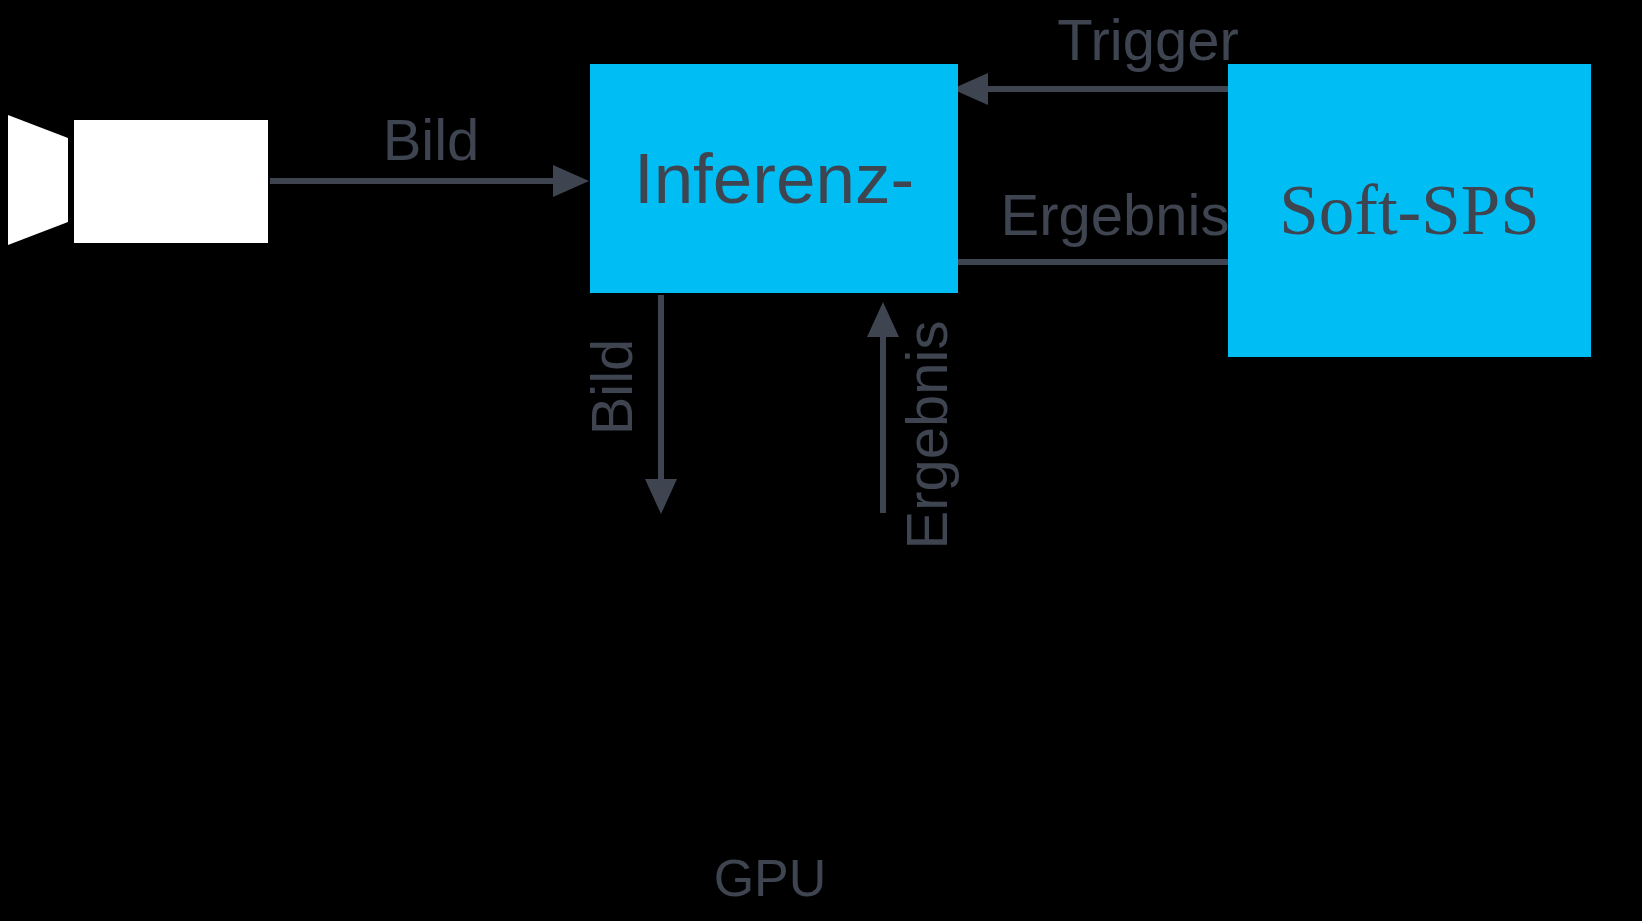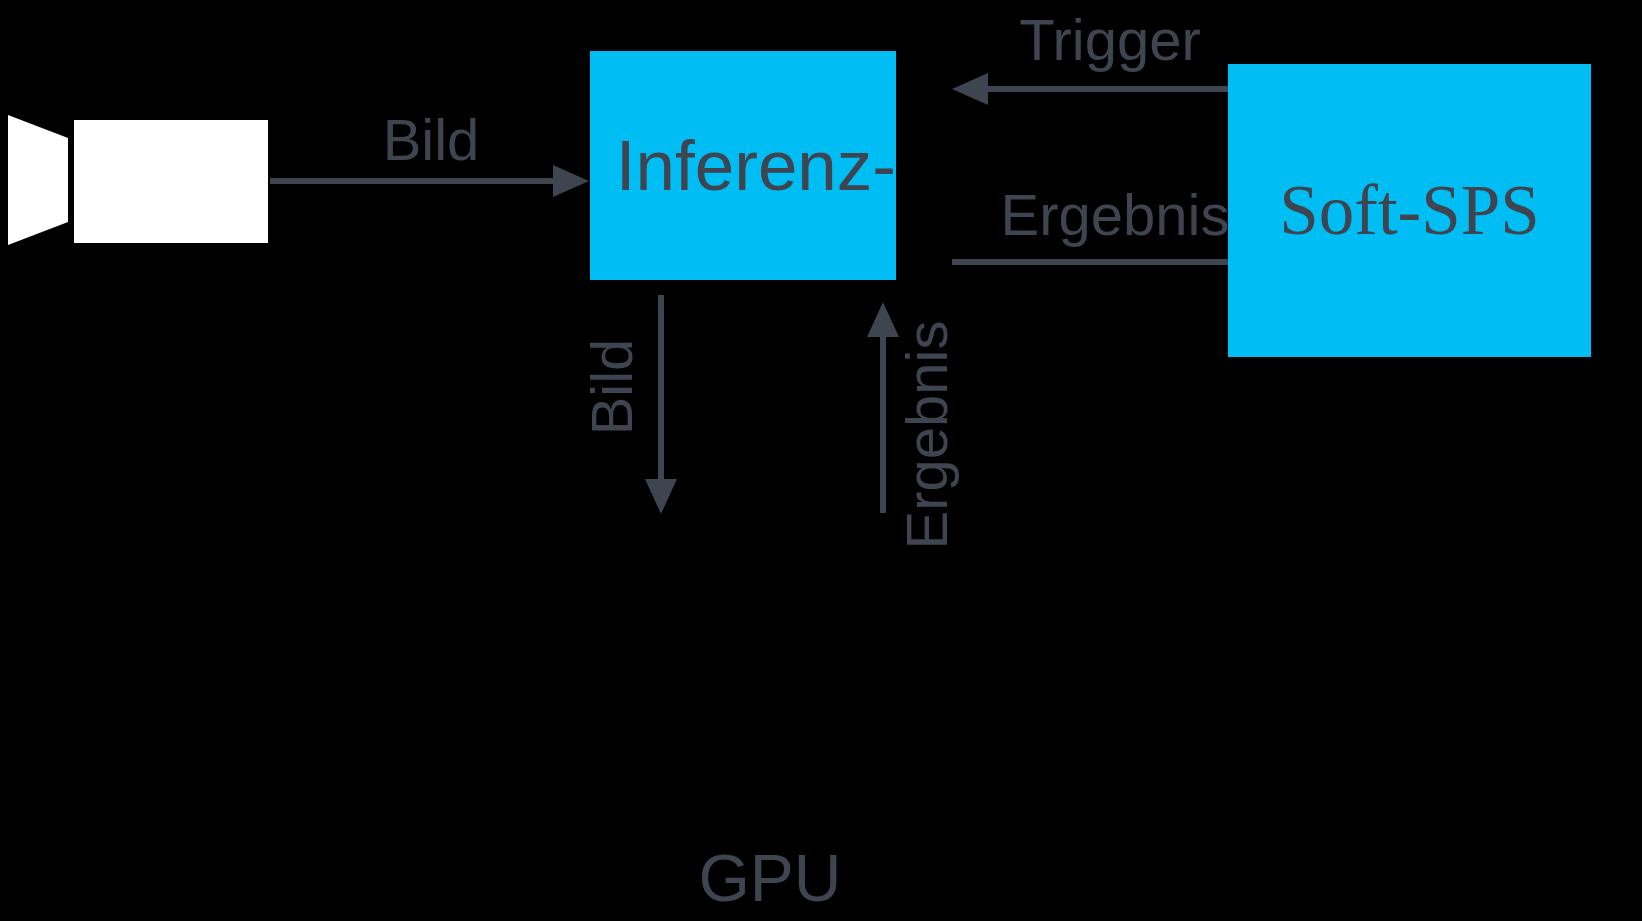--- a/index.html
+++ b/index.html
@@ -33,7 +33,7 @@
   }
   .lbl.vertical{transform:translate(-50%,-50%) rotate(-90deg);}
   .lbl-bild-h{left:431px;top:139px;}
-  .lbl-trigger{left:1110px;top:39px;}
+  .lbl-trigger{left:1148px;top:39px;}
   .lbl-ergebnis-h{left:1115px;top:214px;}
   .lbl-bild-v{left:611px;top:387px;}
   .lbl-ergebnis-v{left:926px;top:435px;}

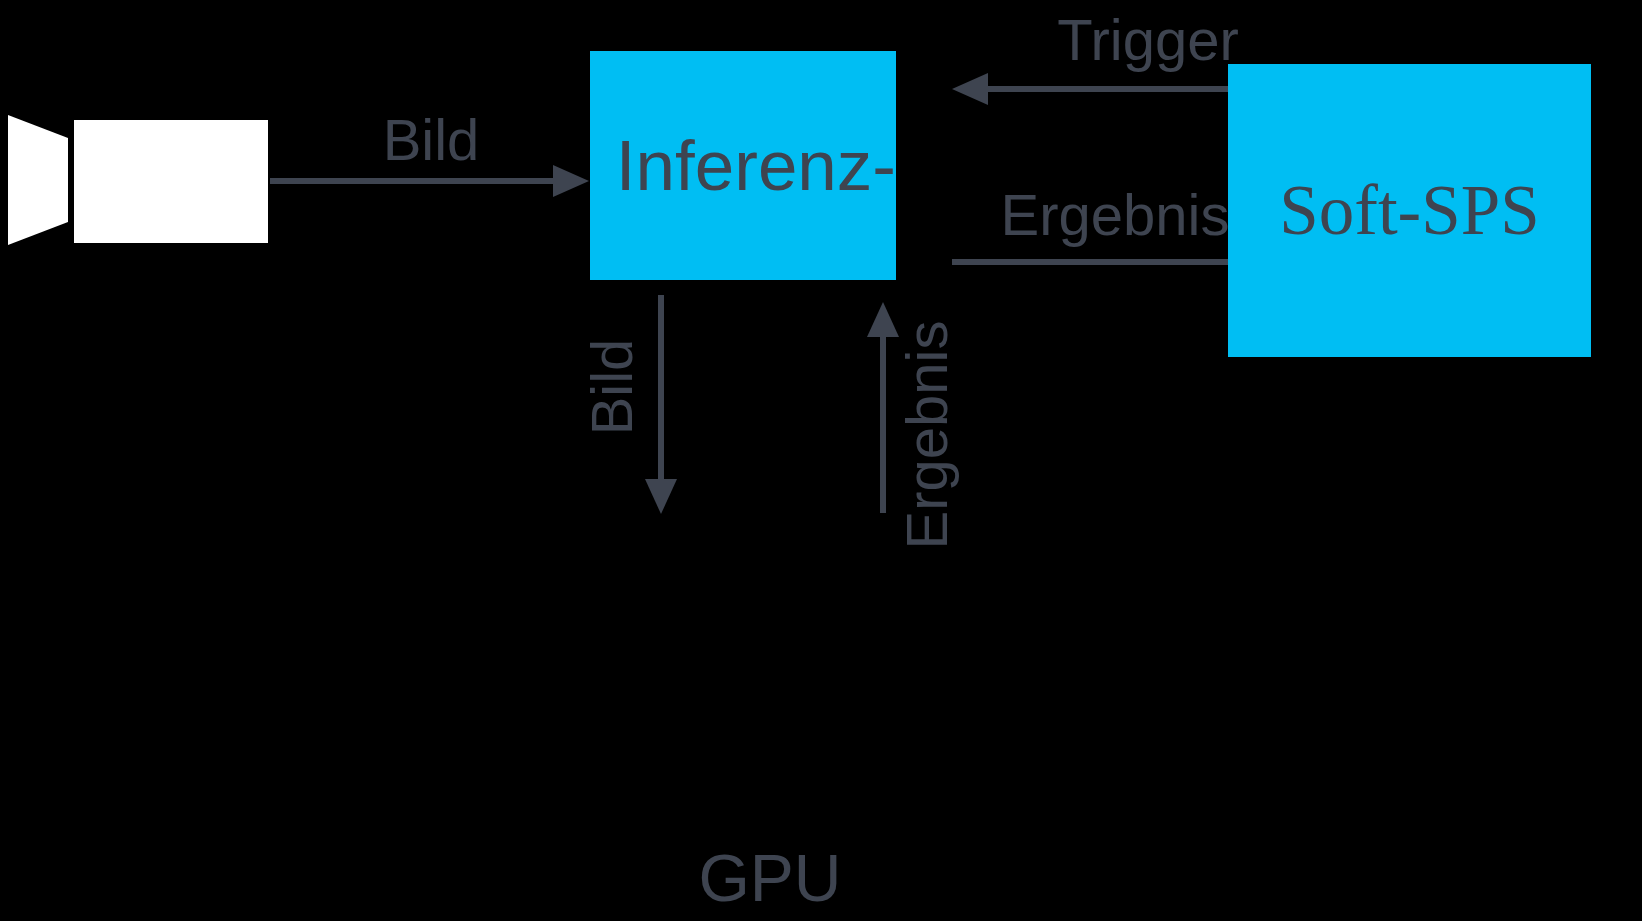--- a/index.html
+++ b/index.html
@@ -24,7 +24,7 @@
     display:flex;align-items:center;justify-content:center;
     text-align:center;font-size:71px;line-height:1.18;color:var(--ink);
   }
-  .node-inference{left:590px;top:51px;width:306px;height:229px;justify-content:flex-end;}
+  .node-inference{left:590px;top:64px;width:368px;height:229px;}
   .node-sps{left:1228px;top:64px;width:363px;height:293px;font-family:Liberation Serif, serif;}
   .node-label span{display:block;}
   .lbl{

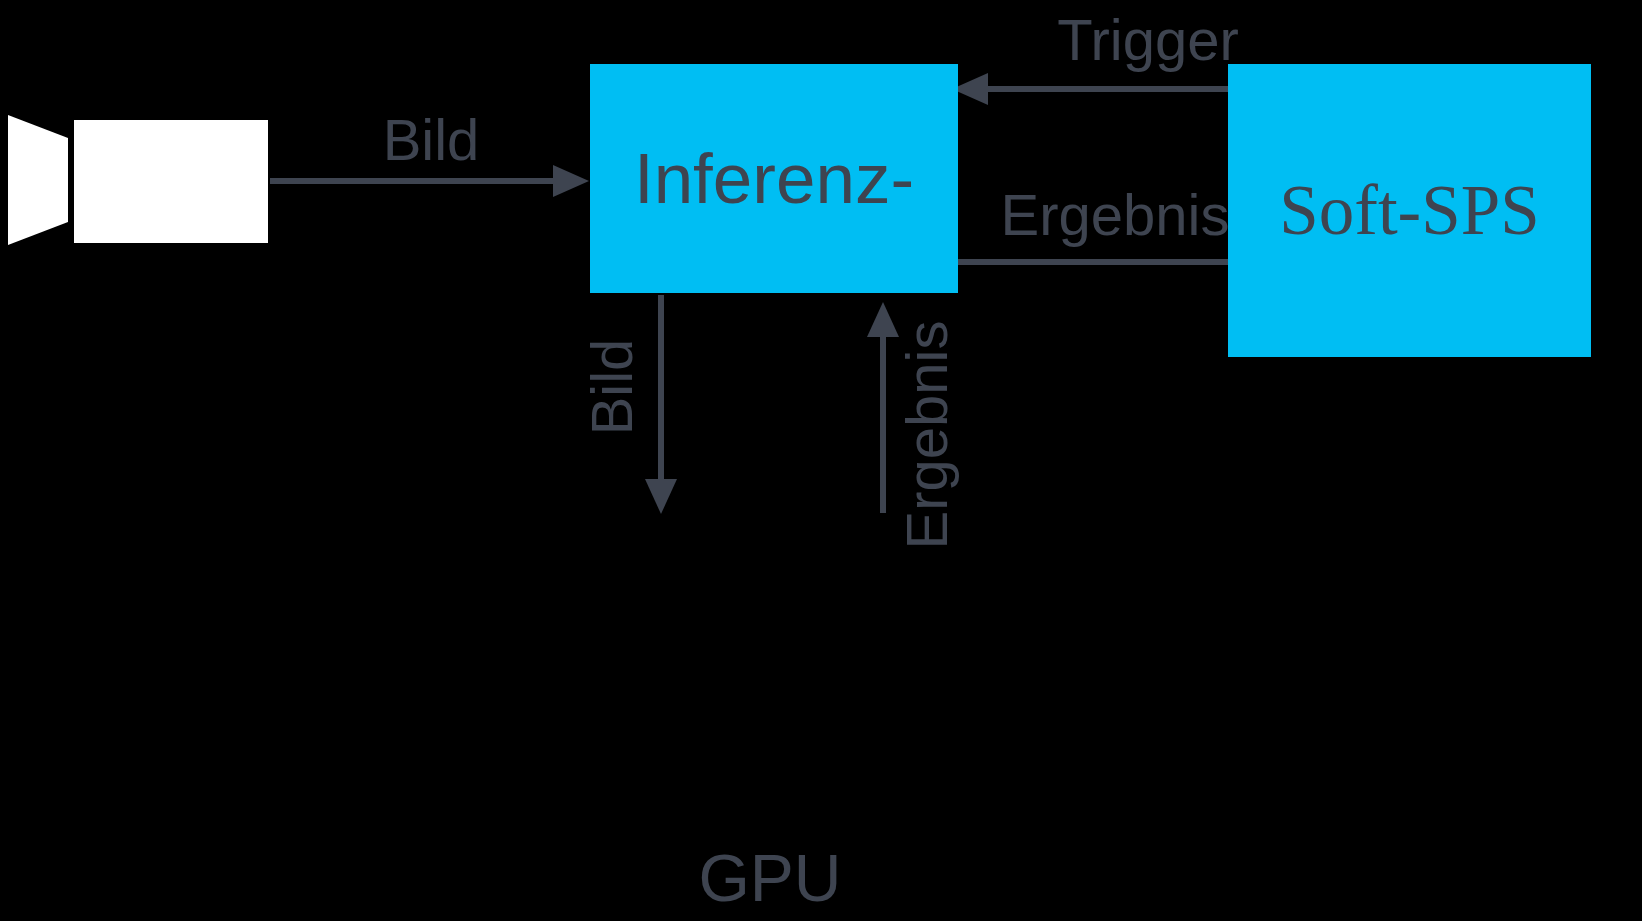--- a/index.html
+++ b/index.html
@@ -37,7 +37,7 @@
   .lbl-ergebnis-h{left:1115px;top:214px;}
   .lbl-bild-v{left:611px;top:387px;}
   .lbl-ergebnis-v{left:926px;top:435px;}
-  .lbl-gpu{left:770px;top:878px;font-size:66px;}
+  .lbl-gpu{left:770px;top:878px;font-size:52px;}
 </style>
 </head>
 <body>

